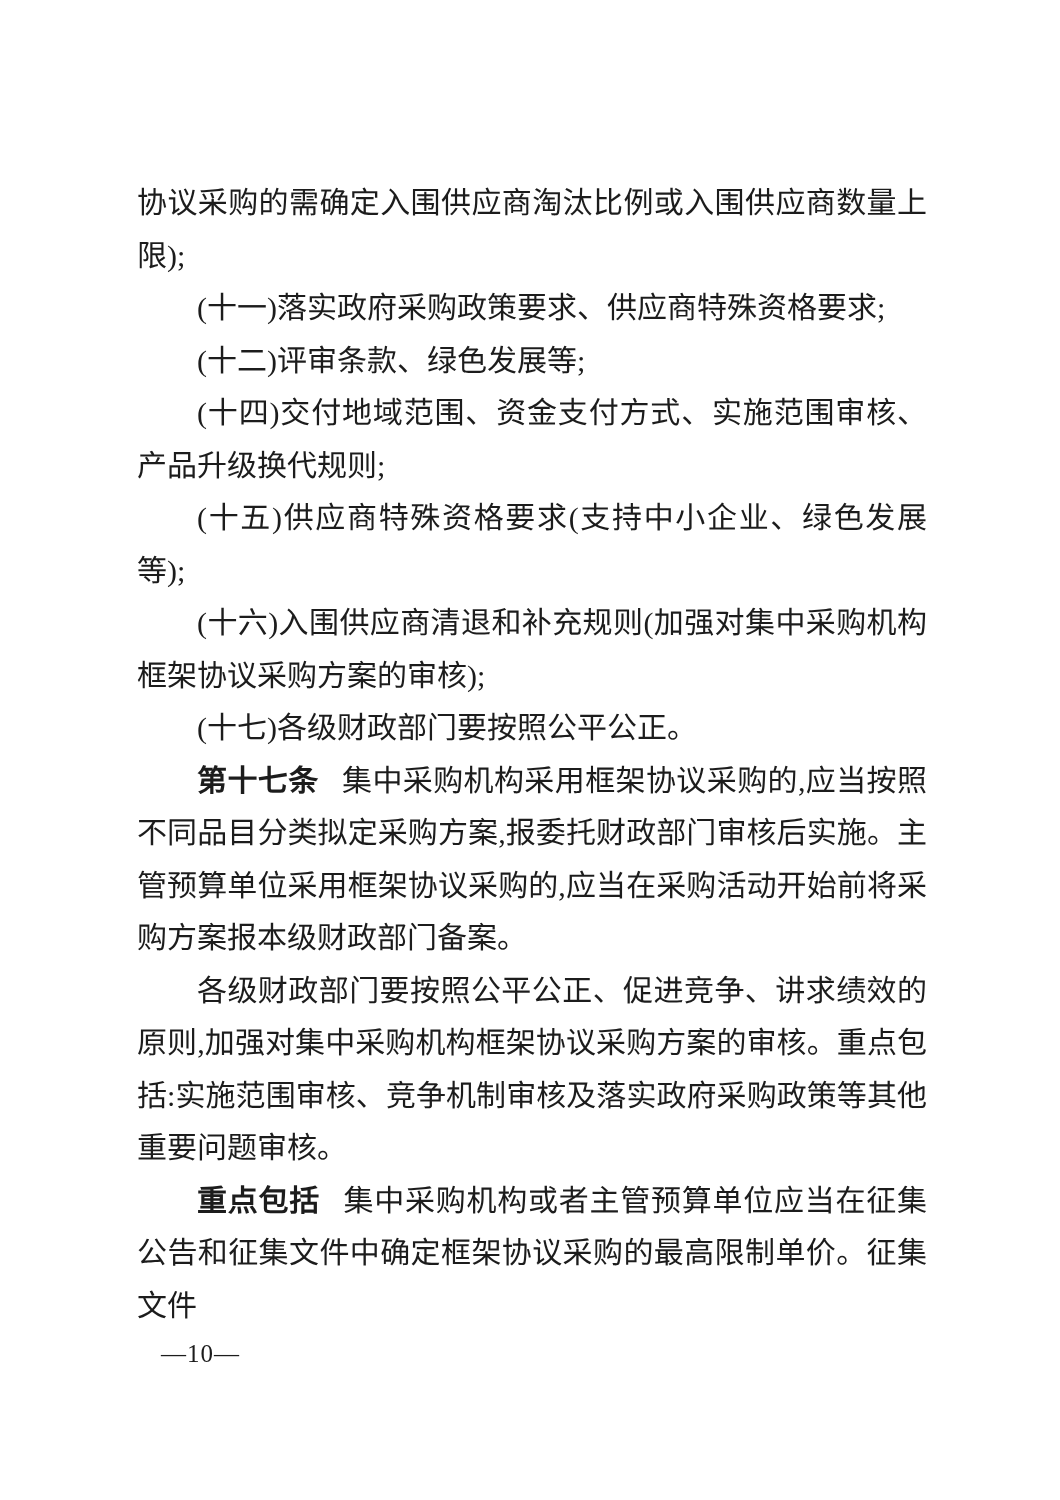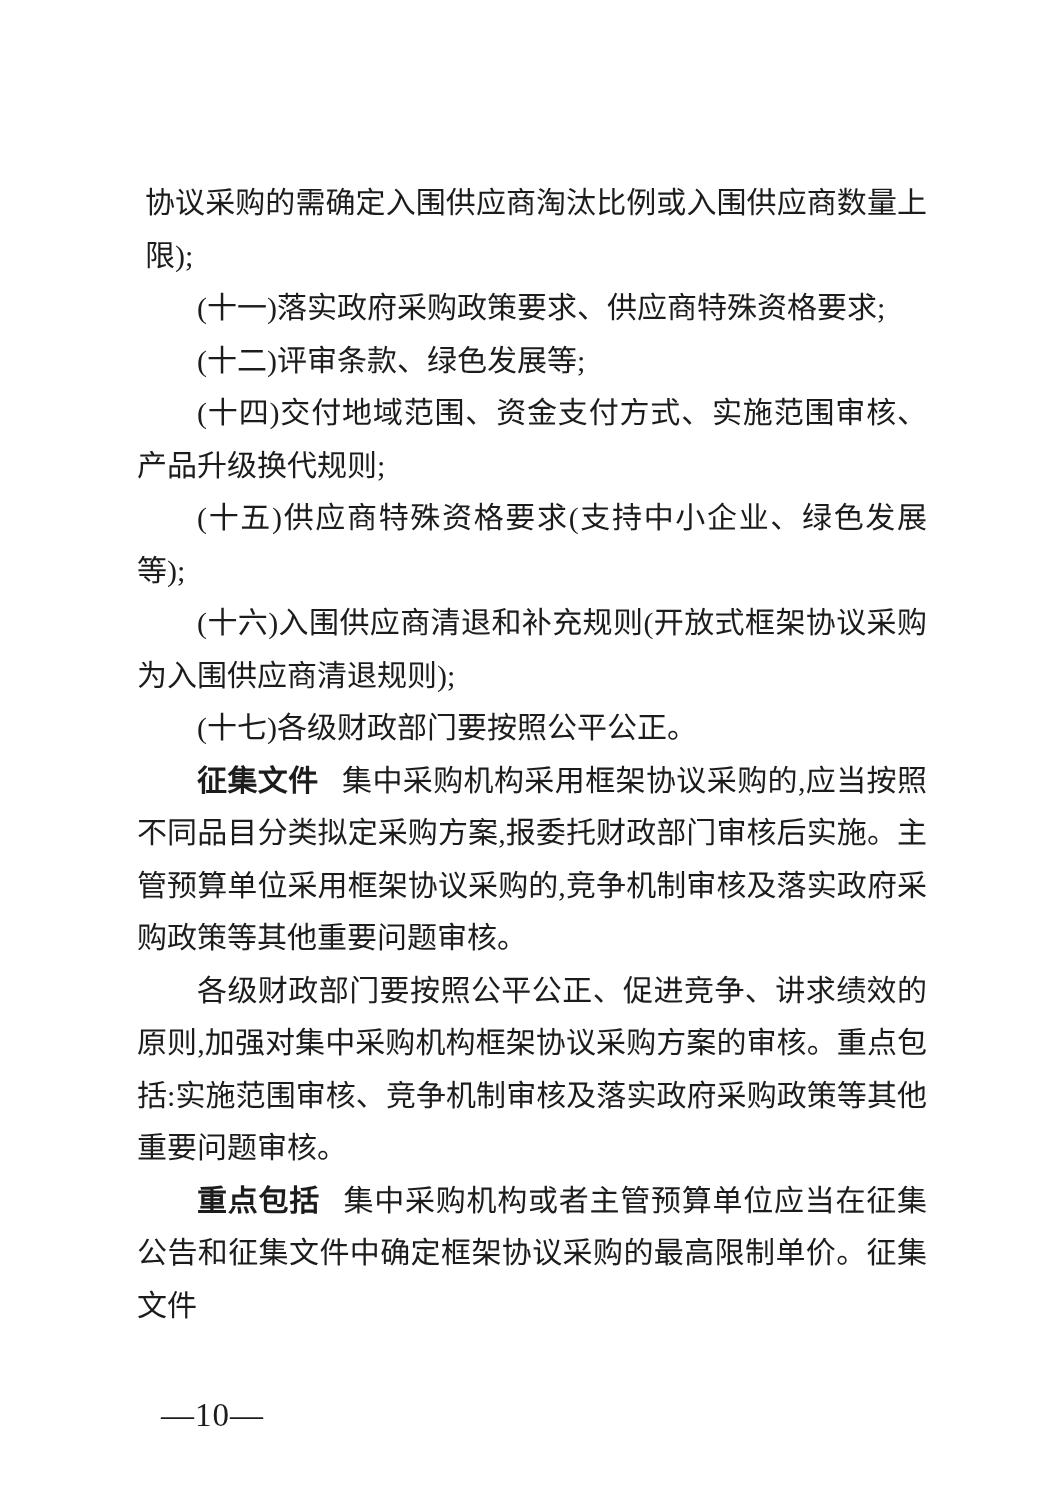--- a/index.html
+++ b/index.html
@@ -33,7 +33,6 @@
   }
   .para.no-indent {
     text-indent: 0;
-    margin-left: 8px;
   }
   .bold-lead {
     font-weight: bold;

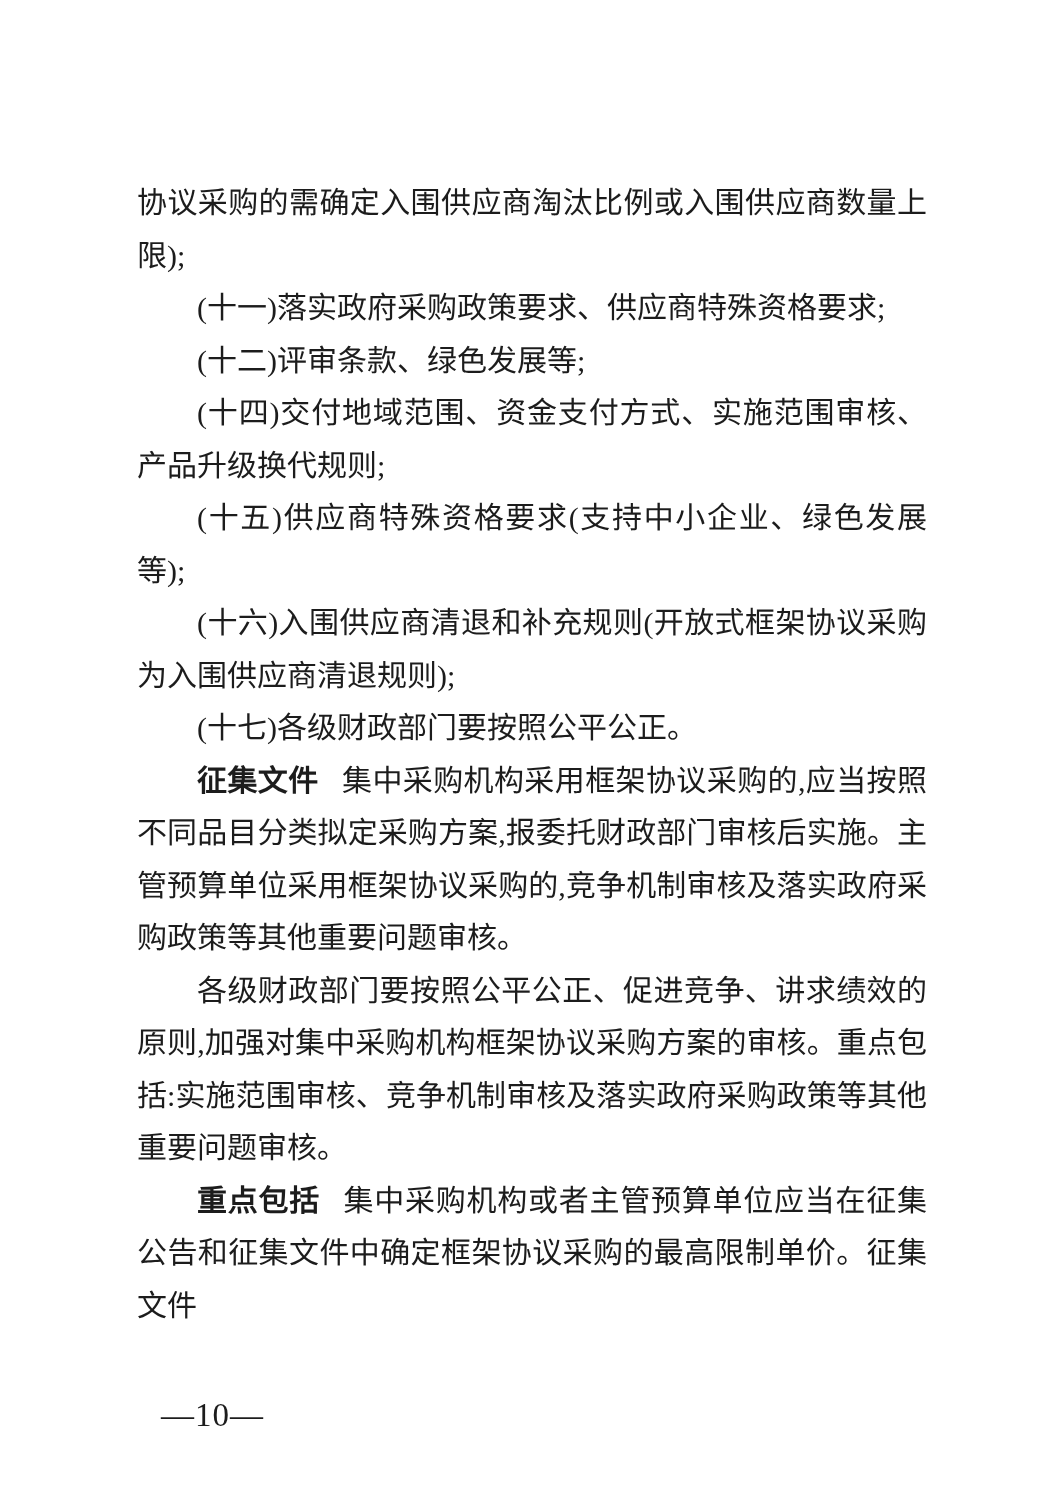--- a/index.html
+++ b/index.html
@@ -59,7 +59,7 @@
       <p class="para">(十二)评审条款、绿色发展等;</p>
       <p class="para">(十四)交付地域范围、资金支付方式、实施范围审核、产品升级换代规则;</p>
       <p class="para">(十五)供应商特殊资格要求(支持中小企业、绿色发展等);</p>
-      <p class="para">(十六)入围供应商清退和补充规则(开放式框架协议采购为入围供应商清退规则);</p>
+      <p class="para">(十六)入围供应商清退和补充规则(加强对集中采购机构框架协议采购方案的审核);</p>
       <p class="para">(十七)各级财政部门要按照公平公正。</p>
       <p class="para"><b class="bold-lead">征集文件</b><span>集中采购机构采用框架协议采购的,应当按照不同品目分类拟定采购方案,报委托财政部门审核后实施。主管预算单位采用框架协议采购的,竞争机制审核及落实政府采购政策等其他重要问题审核。</span></p>
       <p class="para">各级财政部门要按照公平公正、促进竞争、讲求绩效的原则,加强对集中采购机构框架协议采购方案的审核。重点包括:实施范围审核、竞争机制审核及落实政府采购政策等其他重要问题审核。</p>

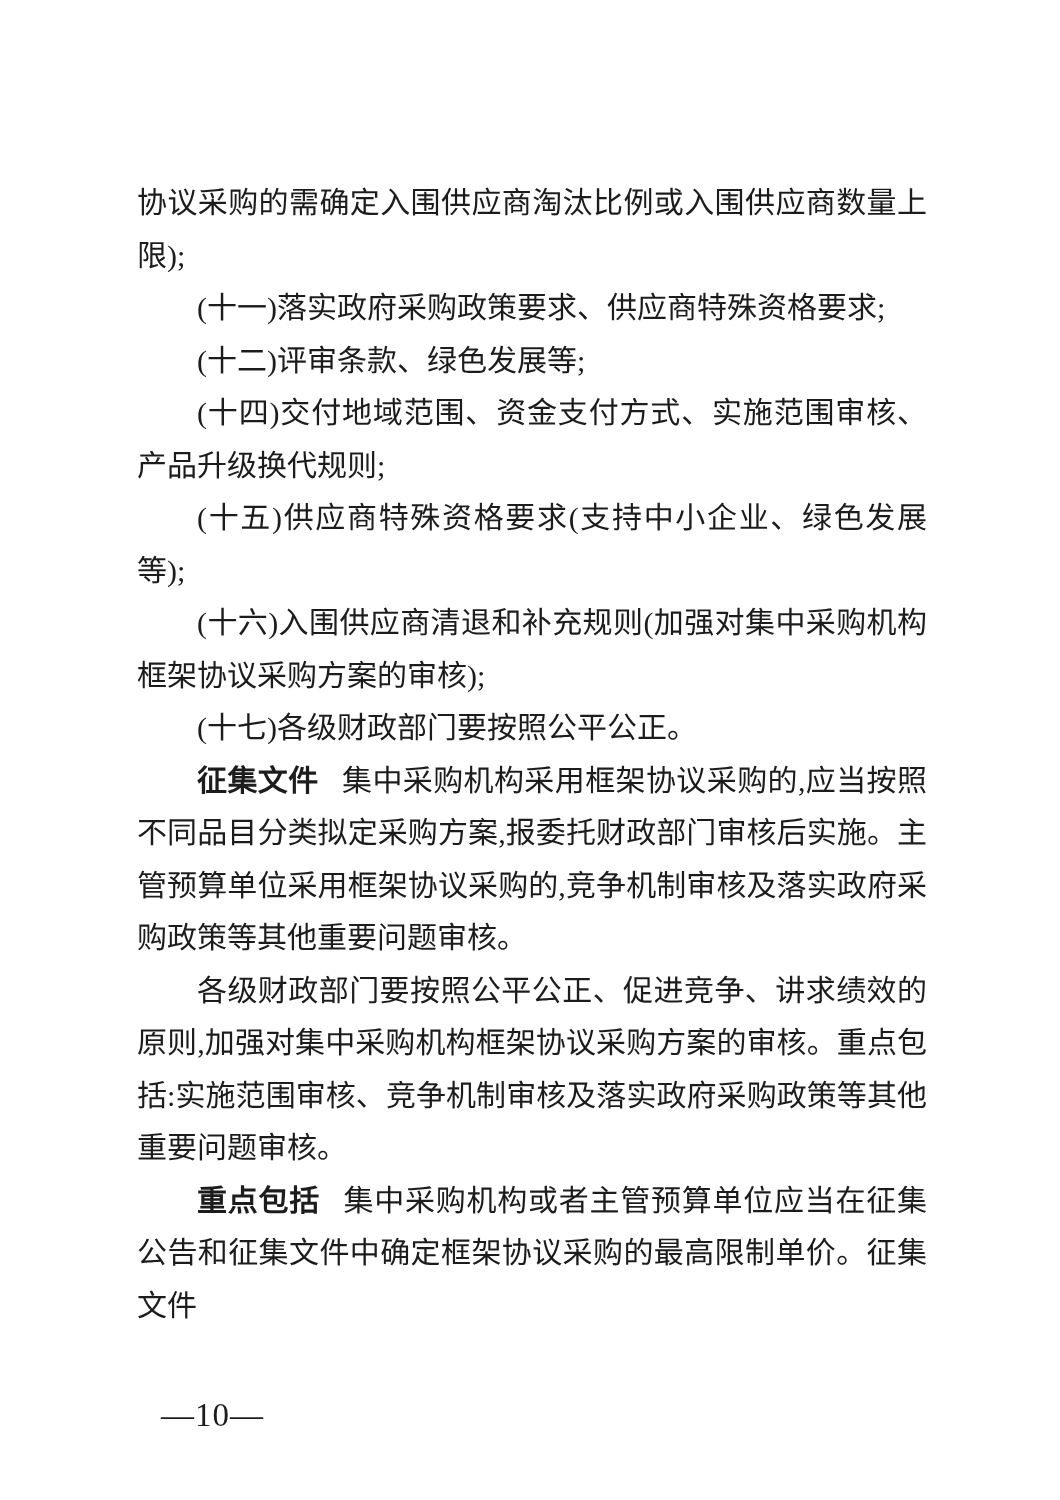--- a/index.html
+++ b/index.html
@@ -61,7 +61,7 @@
       <p class="para">(十五)供应商特殊资格要求(支持中小企业、绿色发展等);</p>
       <p class="para">(十六)入围供应商清退和补充规则(加强对集中采购机构框架协议采购方案的审核);</p>
       <p class="para">(十七)各级财政部门要按照公平公正。</p>
-      <p class="para"><b class="bold-lead">征集文件</b><span>集中采购机构采用框架协议采购的,应当按照不同品目分类拟定采购方案,报委托财政部门审核后实施。主管预算单位采用框架协议采购的,竞争机制审核及落实政府采购政策等其他重要问题审核。</span></p>
+      <p class="para"><b class="bold-lead">第十七条</b><span>集中采购机构采用框架协议采购的,应当按照不同品目分类拟定采购方案,报委托财政部门审核后实施。主管预算单位采用框架协议采购的,竞争机制审核及落实政府采购政策等其他重要问题审核。</span></p>
       <p class="para">各级财政部门要按照公平公正、促进竞争、讲求绩效的原则,加强对集中采购机构框架协议采购方案的审核。重点包括:实施范围审核、竞争机制审核及落实政府采购政策等其他重要问题审核。</p>
       <p class="para"><b class="bold-lead">重点包括</b><span>集中采购机构或者主管预算单位应当在征集公告和征集文件中确定框架协议采购的最高限制单价。征集文件</span></p>
     </div>

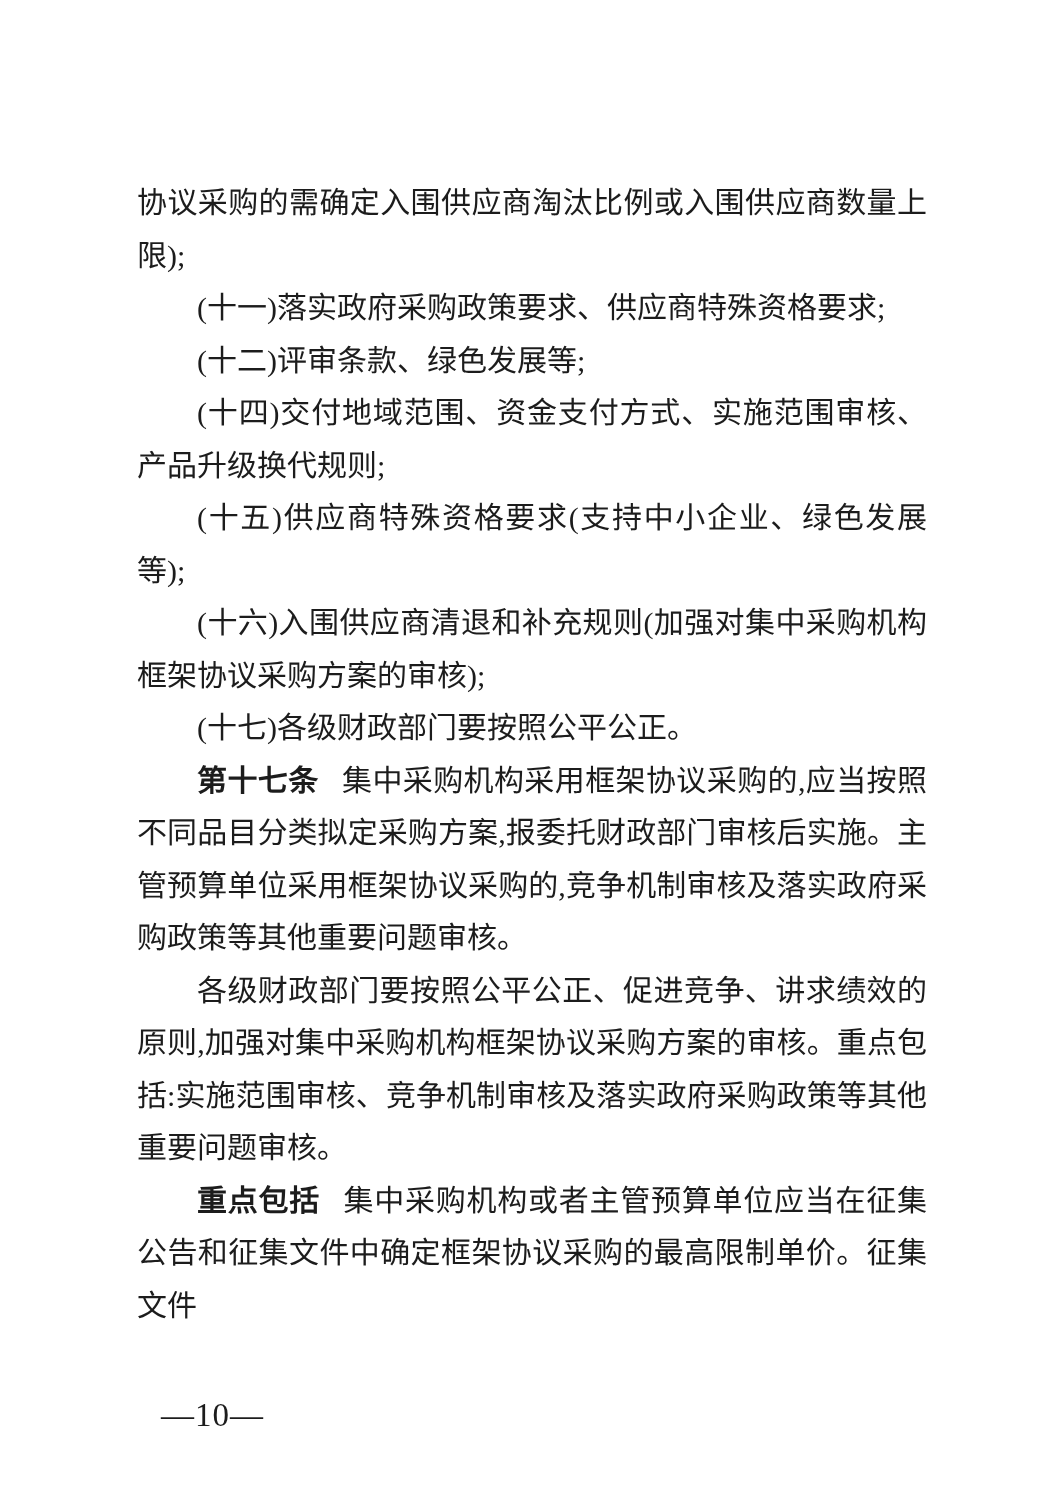--- a/index.html
+++ b/index.html
@@ -61,7 +61,7 @@
       <p class="para">(十五)供应商特殊资格要求(支持中小企业、绿色发展等);</p>
       <p class="para">(十六)入围供应商清退和补充规则(加强对集中采购机构框架协议采购方案的审核);</p>
       <p class="para">(十七)各级财政部门要按照公平公正。</p>
-      <p class="para"><b class="bold-lead">第十七条</b><span>集中采购机构采用框架协议采购的,应当按照不同品目分类拟定采购方案,报委托财政部门审核后实施。主管预算单位采用框架协议采购的,竞争机制审核及落实政府采购政策等其他重要问题审核。</span></p>
+      <p class="para"><b class="bold-lead">第十七条</b><span>集中采购机构采用框架协议采购的,应当按照不同品目分类拟定采购方案,报委托财政部门审核后实施。主管预算单位采用框架协议采购的,应当在采购活动开始前将采购方案报本级财政部门备案。</span></p>
       <p class="para">各级财政部门要按照公平公正、促进竞争、讲求绩效的原则,加强对集中采购机构框架协议采购方案的审核。重点包括:实施范围审核、竞争机制审核及落实政府采购政策等其他重要问题审核。</p>
       <p class="para"><b class="bold-lead">重点包括</b><span>集中采购机构或者主管预算单位应当在征集公告和征集文件中确定框架协议采购的最高限制单价。征集文件</span></p>
     </div>

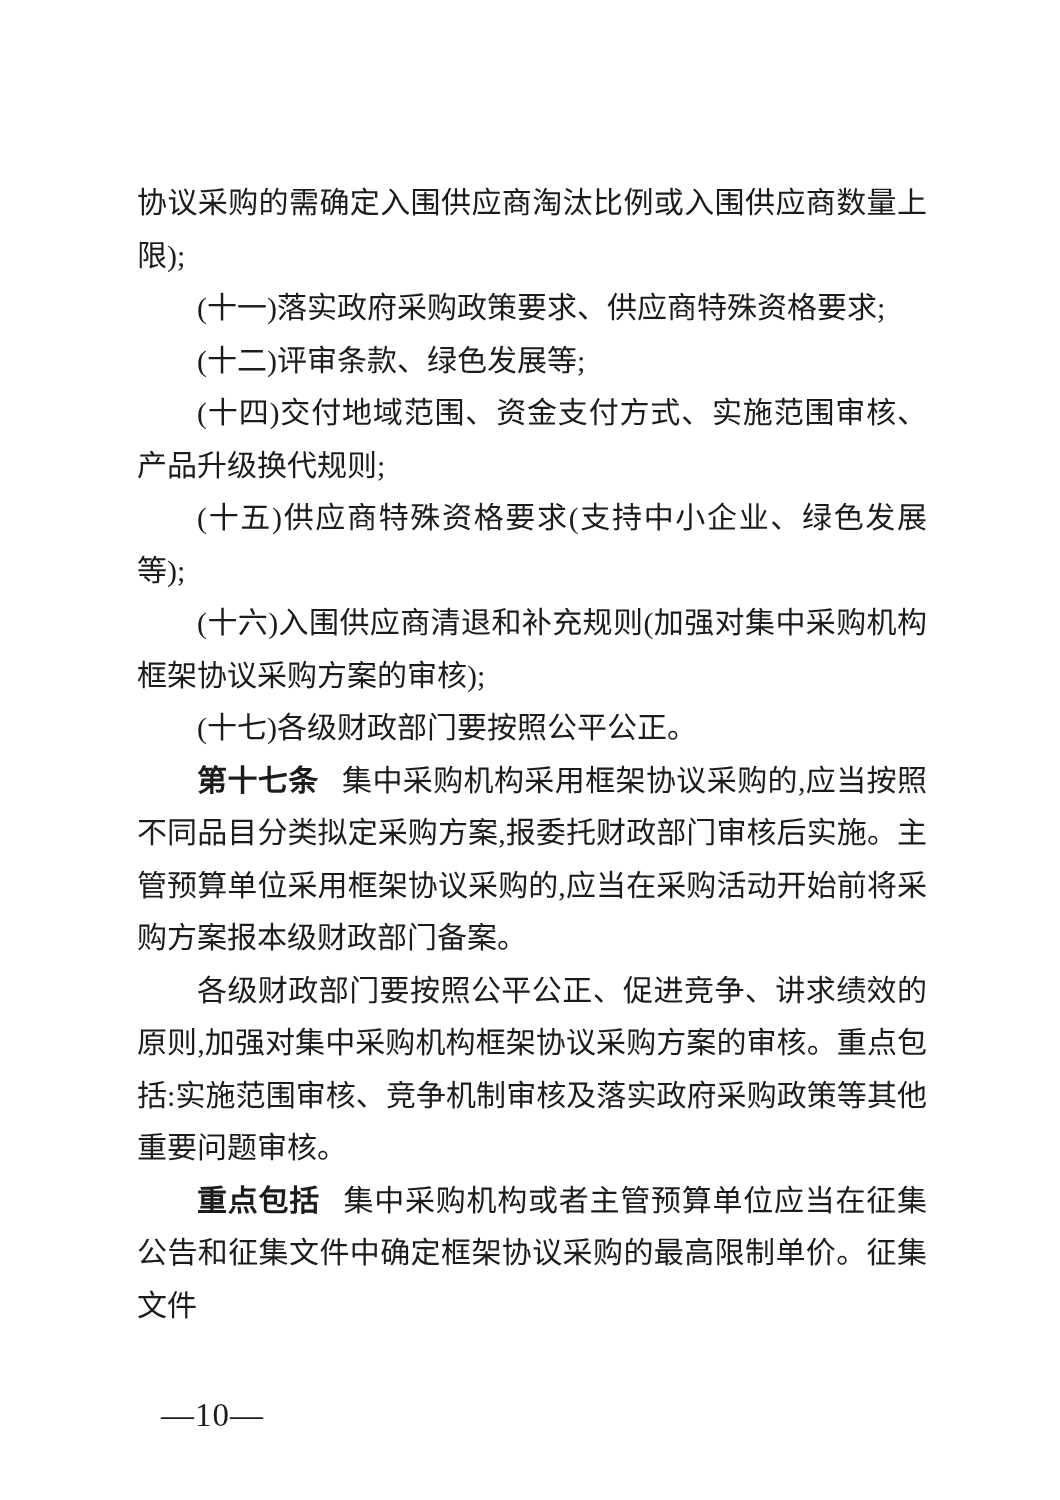--- a/index.html
+++ b/index.html
@@ -42,8 +42,8 @@
   .page-number {
     position: absolute;
     left: 161px;
-    top: 1400px;
-    font-size: 33px;
+    top: 1338px;
+    font-size: 25px;
     line-height: 31px;
     letter-spacing: 1px;
     color: #1c1c1c;

